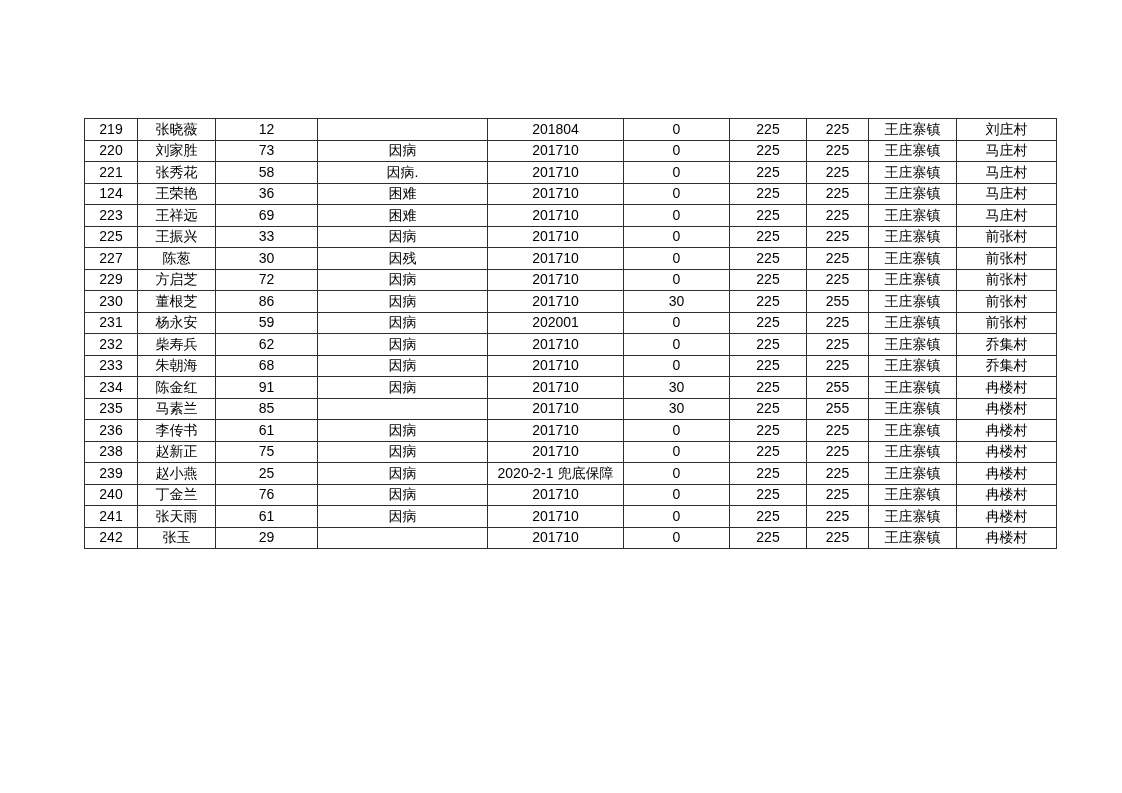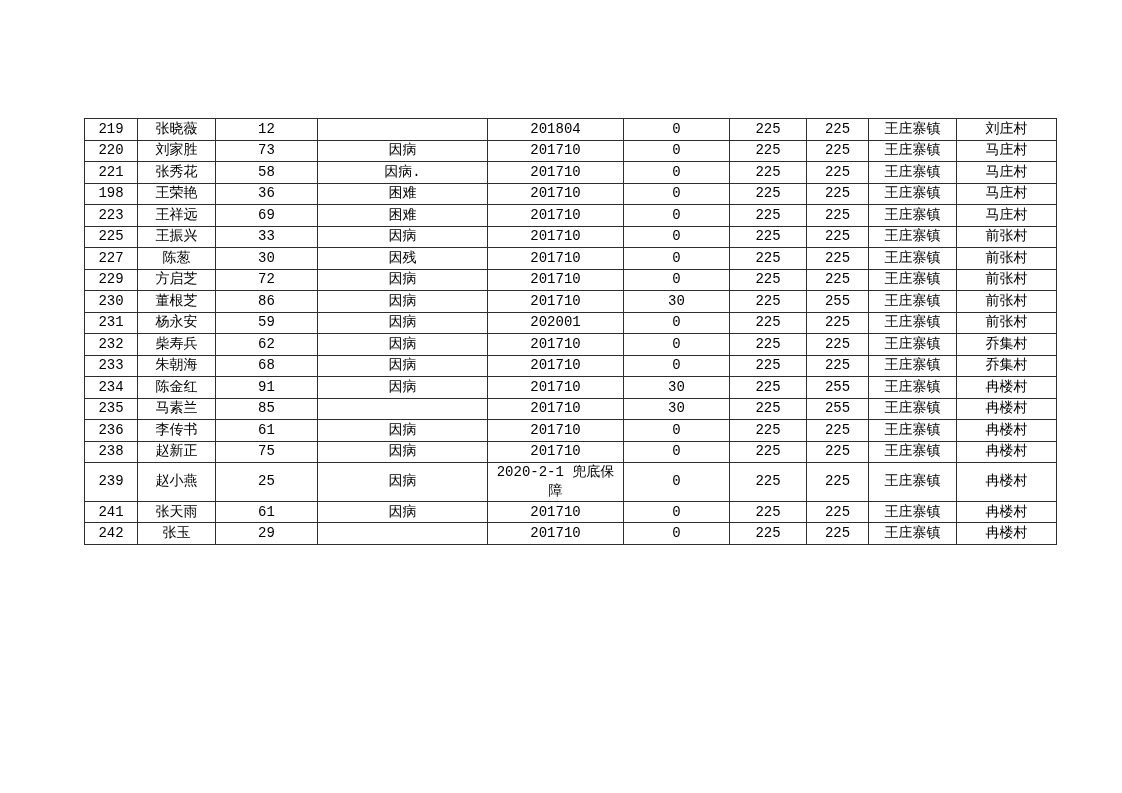--- a/index.html
+++ b/index.html
@@ -13,7 +13,7 @@
     height: 793px;
     background: #ffffff;
     overflow: hidden;
-    font-family: Liberation Mono, monospace;
+    font-family: Liberation Sans, sans-serif;
     color: #000000;
   }
   .doc-table {

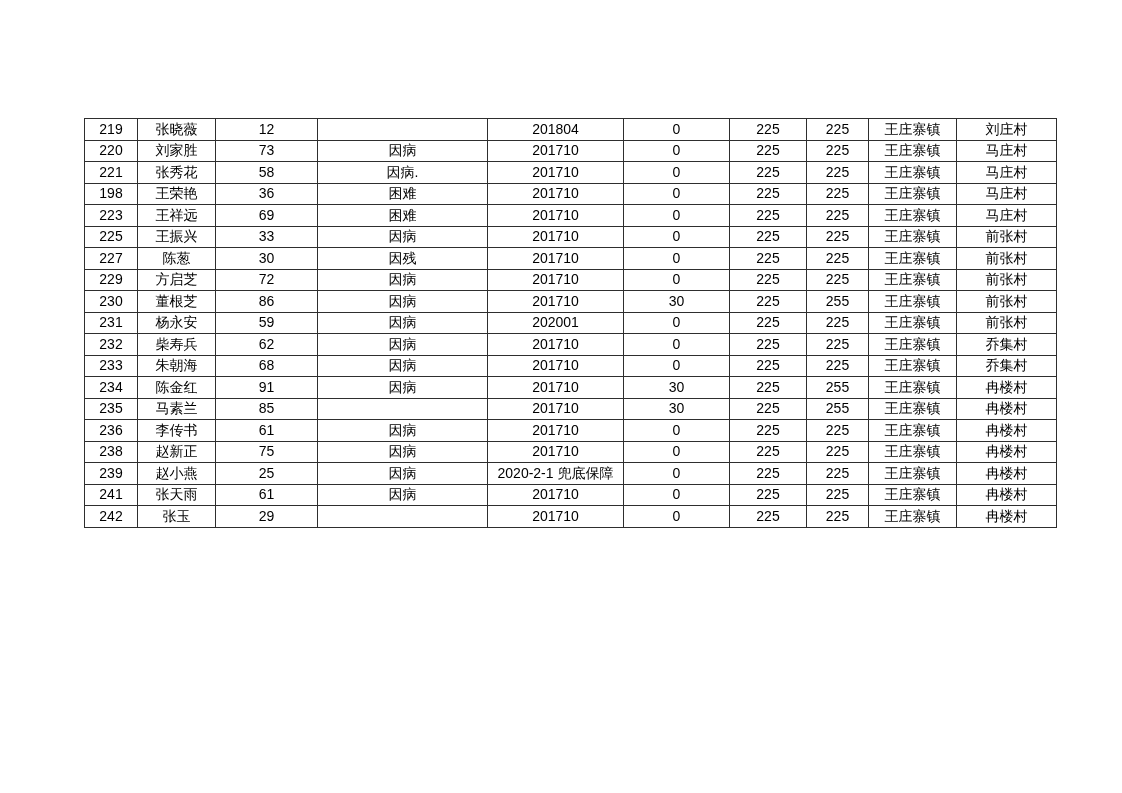--- a/index.html
+++ b/index.html
@@ -103,7 +103,7 @@
             <td>马庄村</td>
           </tr>
           <tr>
-            <td>198</td>
+            <td>124</td>
             <td>王荣艳</td>
             <td>36</td>
             <td>困难</td>

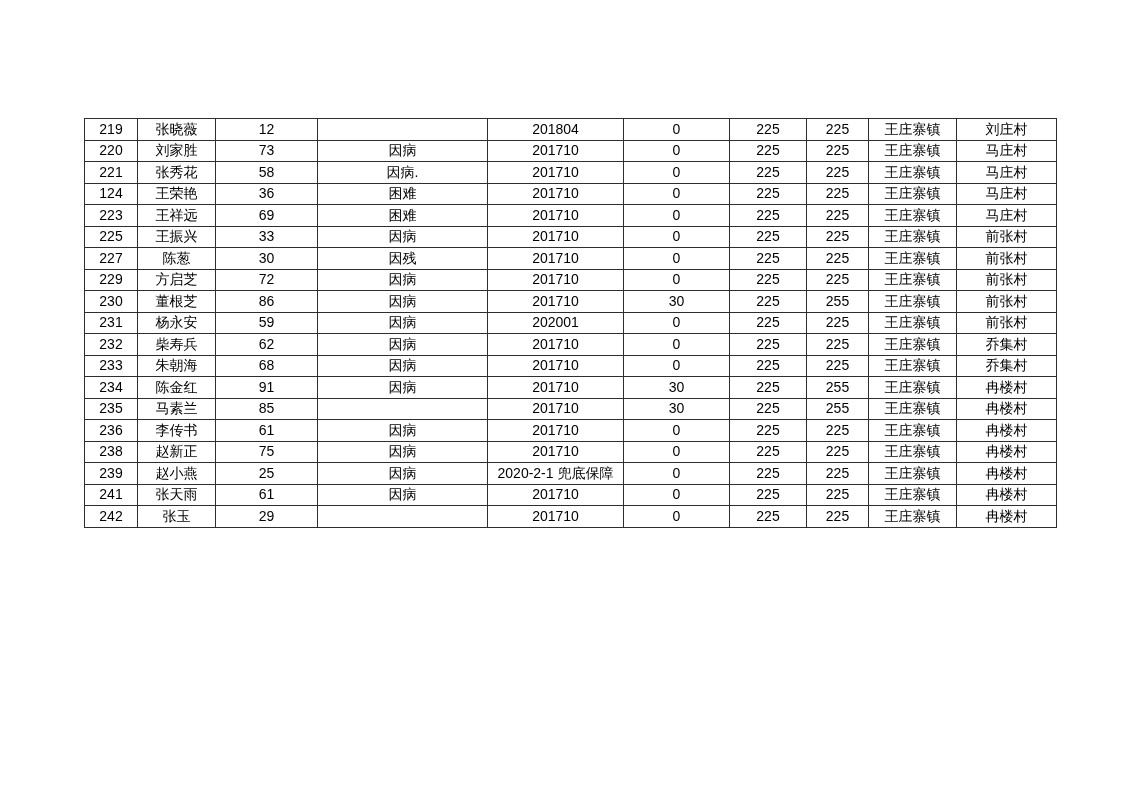--- a/index.html
+++ b/index.html
@@ -271,6 +271,18 @@
             <td>冉楼村</td>
           </tr>
           <tr>
+            <td>240</td>
+            <td>丁金兰</td>
+            <td>76</td>
+            <td>因病</td>
+            <td>201710</td>
+            <td>0</td>
+            <td>225</td>
+            <td>225</td>
+            <td>王庄寨镇</td>
+            <td>冉楼村</td>
+          </tr>
+          <tr>
             <td>241</td>
             <td>张天雨</td>
             <td>61</td>

